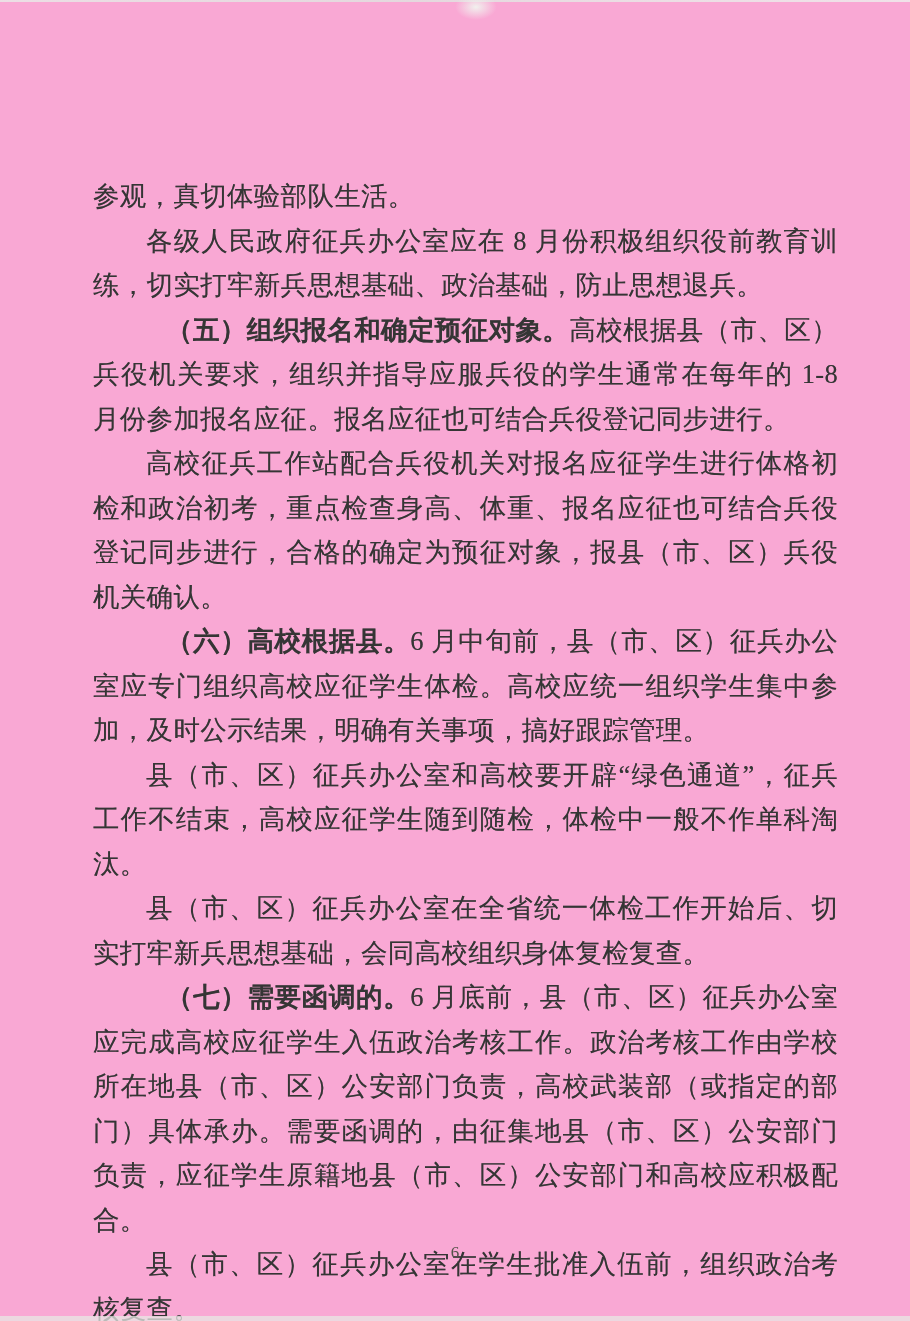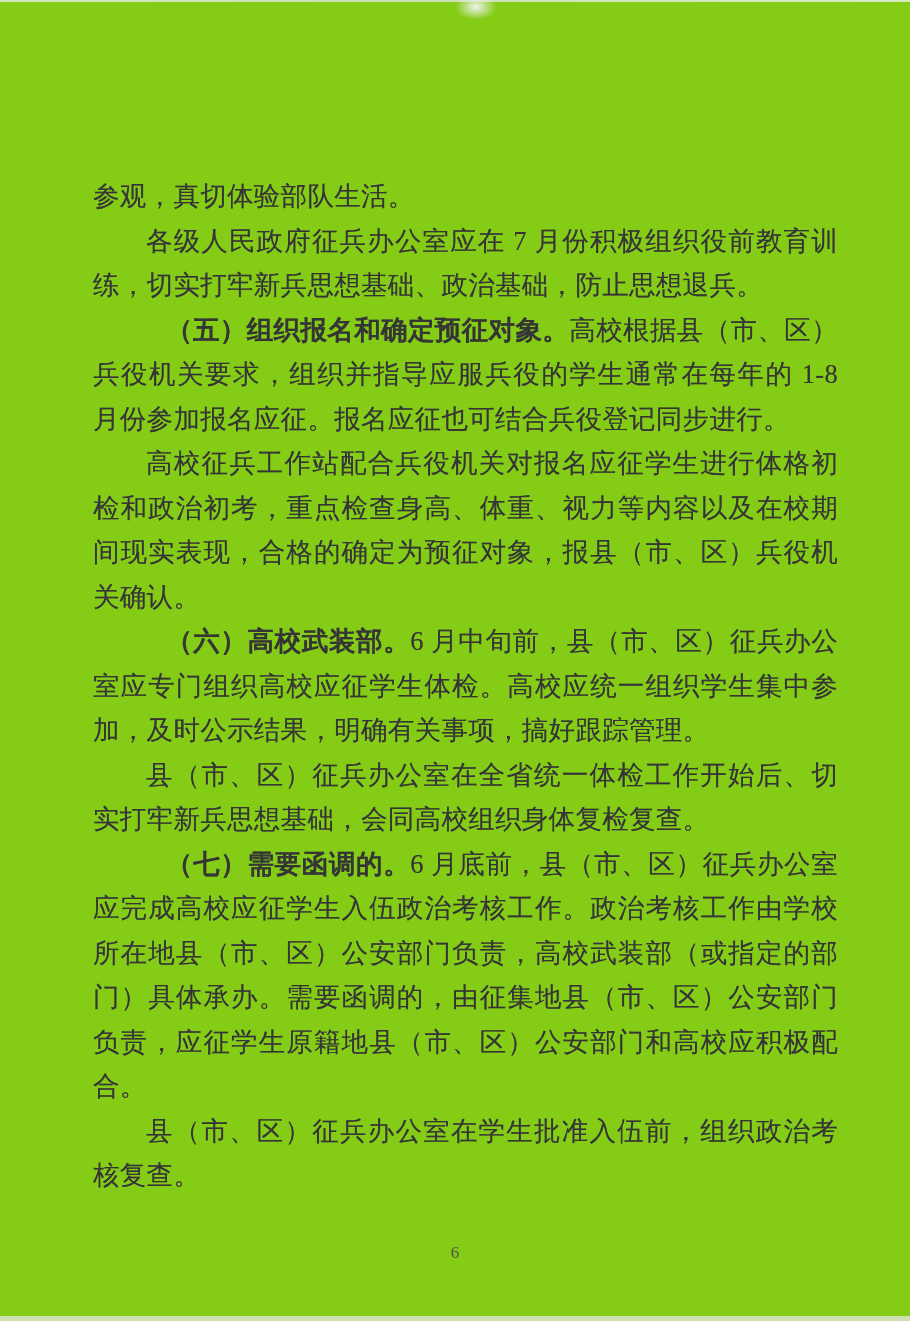--- a/index.html
+++ b/index.html
@@ -12,7 +12,7 @@
   }
   .page {
     position: absolute; inset: 0;
-    background: #84cc16;
+    background: #f9a8d4;
   }
   
   .edge-top {

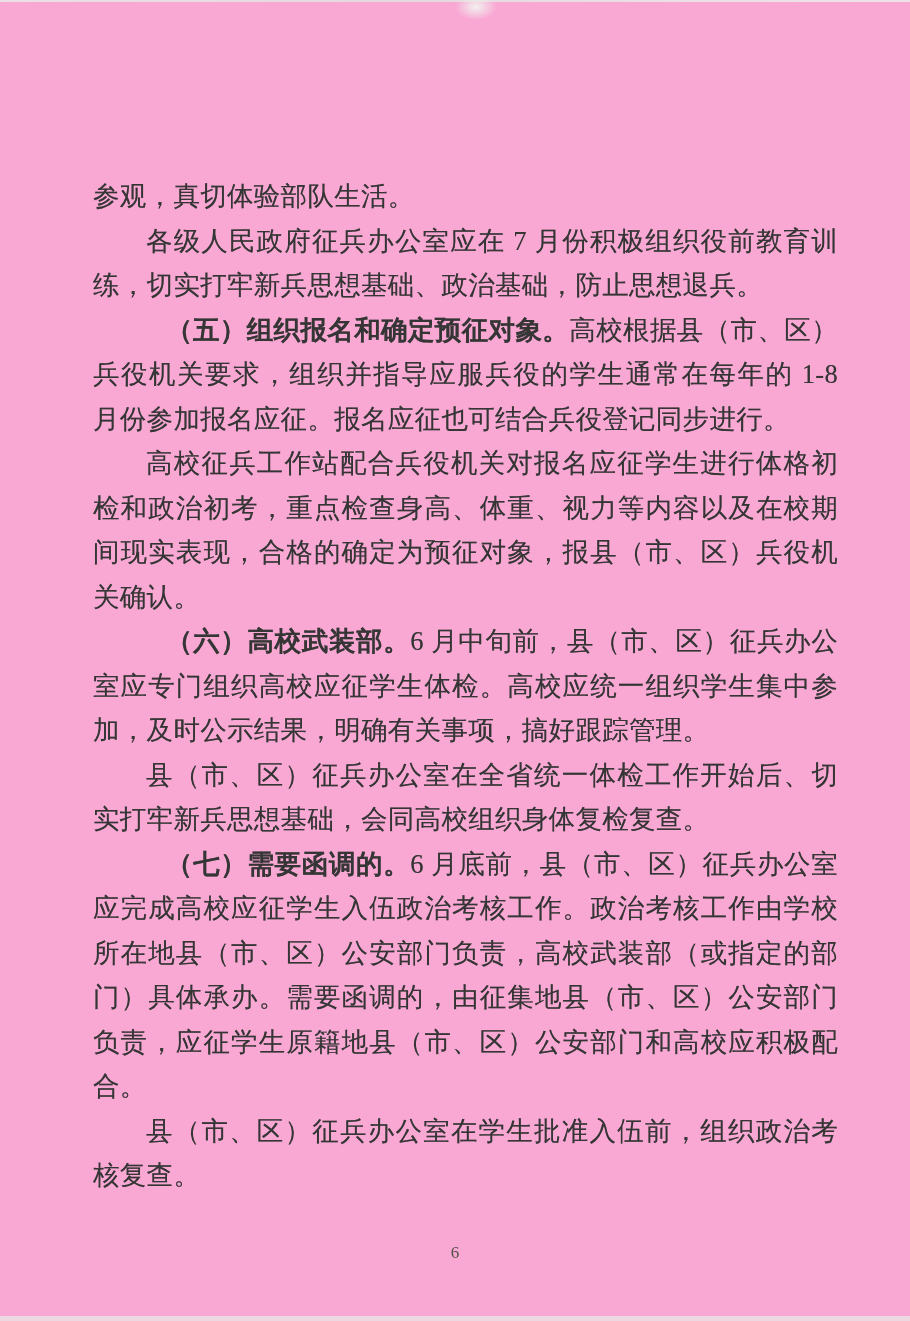--- a/index.html
+++ b/index.html
@@ -62,7 +62,7 @@
 
   <div class="doc-body">
       <p class="para"><span class="">参观，真切体验部队生活。</span></p>
-      <p class="para indent"><span class="">各级人民政府征兵办公室应在 7 月份积极组织役前教育训练，切实打牢新兵思想基础、政治基础，防止思想退兵。</span></p>
+      <p class="para indent"><span class="">各级人民政府征兵办公室应在 8 月份积极组织役前教育训练，切实打牢新兵思想基础、政治基础，防止思想退兵。</span></p>
       <p class="para indent"><span class="bold">（五）组织报名和确定预征对象。</span><span class="">高校根据县（市、区）兵役机关要求，组织并指导应服兵役的学生通常在每年的 1-8 月份参加报名应征。报名应征也可结合兵役登记同步进行。</span></p>
       <p class="para indent"><span class="">高校征兵工作站配合兵役机关对报名应征学生进行体格初检和政治初考，重点检查身高、体重、视力等内容以及在校期间现实表现，合格的确定为预征对象，报县（市、区）兵役机关确认。</span></p>
       <p class="para indent"><span class="bold">（六）高校武装部。</span><span class="">6 月中旬前，县（市、区）征兵办公室应专门组织高校应征学生体检。高校应统一组织学生集中参加，及时公示结果，明确有关事项，搞好跟踪管理。</span></p>

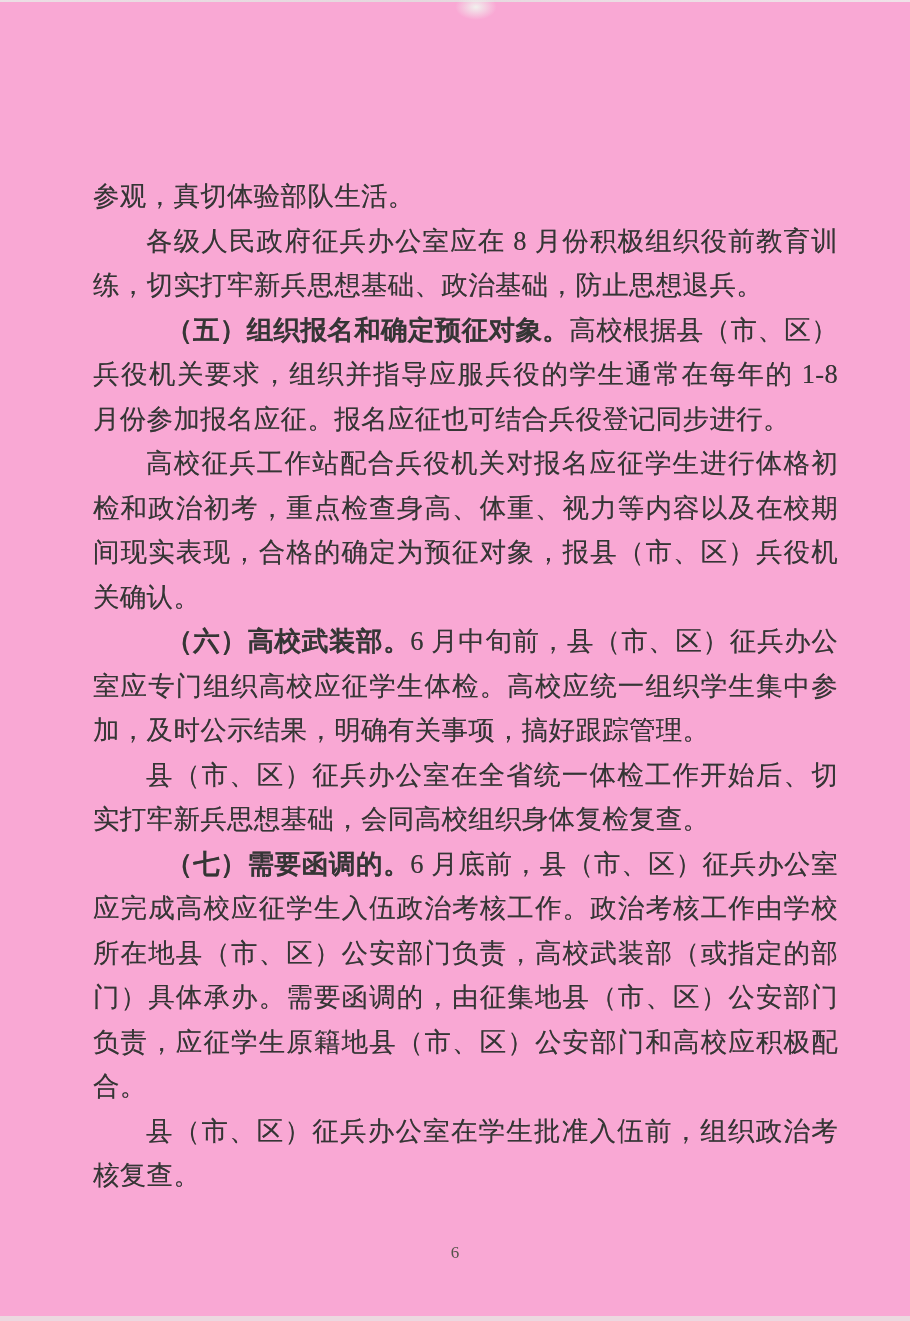--- a/index.html
+++ b/index.html
@@ -64,7 +64,7 @@
       <p class="para"><span class="">参观，真切体验部队生活。</span></p>
       <p class="para indent"><span class="">各级人民政府征兵办公室应在 8 月份积极组织役前教育训练，切实打牢新兵思想基础、政治基础，防止思想退兵。</span></p>
       <p class="para indent"><span class="bold">（五）组织报名和确定预征对象。</span><span class="">高校根据县（市、区）兵役机关要求，组织并指导应服兵役的学生通常在每年的 1-8 月份参加报名应征。报名应征也可结合兵役登记同步进行。</span></p>
-      <p class="para indent"><span class="">高校征兵工作站配合兵役机关对报名应征学生进行体格初检和政治初考，重点检查身高、体重、视力等内容以及在校期间现实表现，合格的确定为预征对象，报县（市、区）兵役机关确认。</span></p>
+      <p class="para indent"><span class="">高校征兵工作站配合兵役机关对报名应征学生进行体格初检和政治初考，重点检查身高、体重、报名应征也可结合兵役登记同步进行，合格的确定为预征对象，报县（市、区）兵役机关确认。</span></p>
       <p class="para indent"><span class="bold">（六）高校武装部。</span><span class="">6 月中旬前，县（市、区）征兵办公室应专门组织高校应征学生体检。高校应统一组织学生集中参加，及时公示结果，明确有关事项，搞好跟踪管理。</span></p>
       <p class="para indent"><span class="">县（市、区）征兵办公室在全省统一体检工作开始后、切实打牢新兵思想基础，会同高校组织身体复检复查。</span></p>
       <p class="para indent"><span class="bold">（七）需要函调的。</span><span class="">6 月底前，县（市、区）征兵办公室应完成高校应征学生入伍政治考核工作。政治考核工作由学校所在地县（市、区）公安部门负责，高校武装部（或指定的部门）具体承办。需要函调的，由征集地县（市、区）公安部门负责，应征学生原籍地县（市、区）公安部门和高校应积极配合。</span></p>

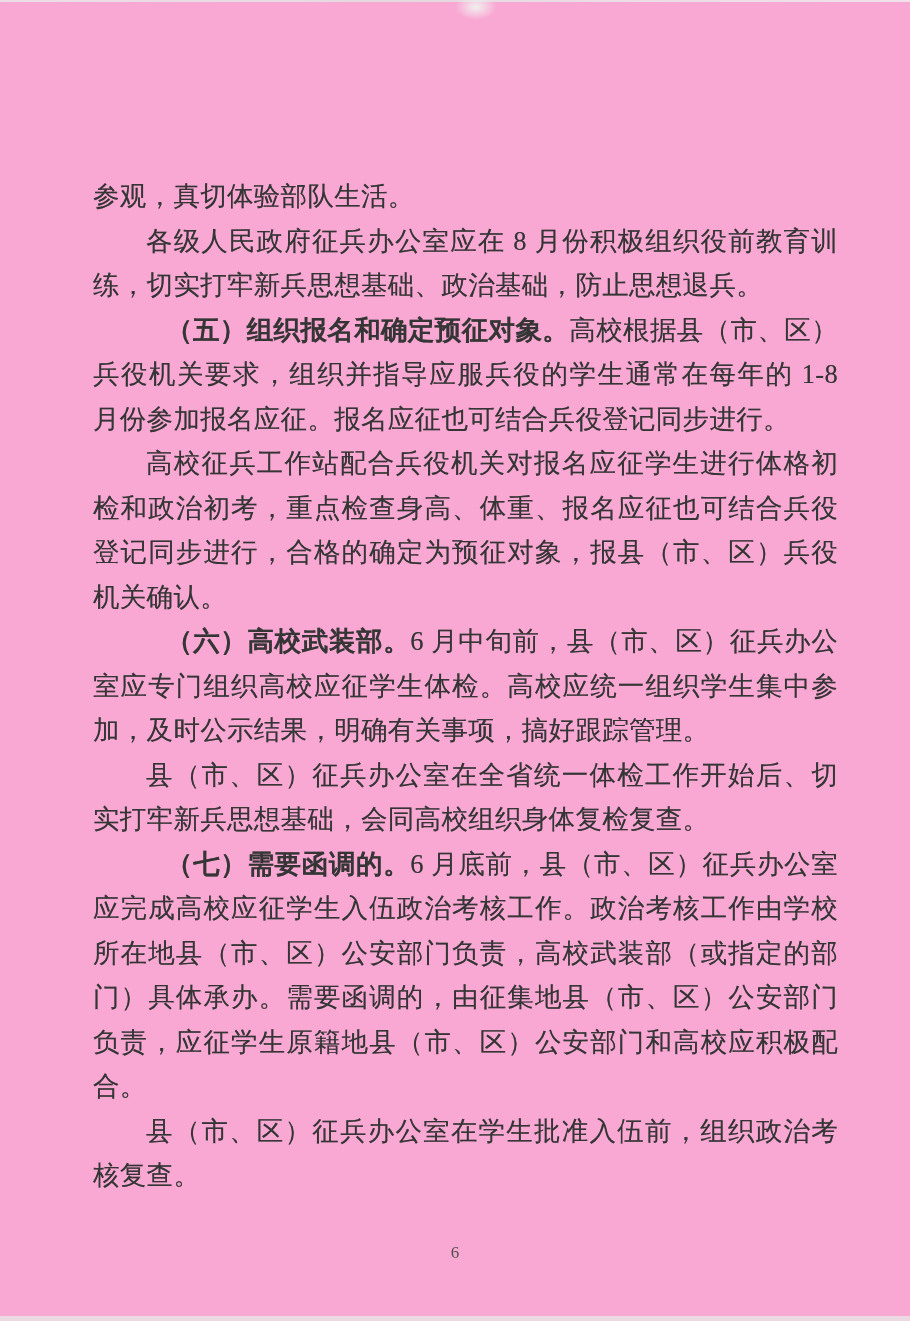--- a/index.html
+++ b/index.html
@@ -65,7 +65,7 @@
       <p class="para indent"><span class="">各级人民政府征兵办公室应在 8 月份积极组织役前教育训练，切实打牢新兵思想基础、政治基础，防止思想退兵。</span></p>
       <p class="para indent"><span class="bold">（五）组织报名和确定预征对象。</span><span class="">高校根据县（市、区）兵役机关要求，组织并指导应服兵役的学生通常在每年的 1-8 月份参加报名应征。报名应征也可结合兵役登记同步进行。</span></p>
       <p class="para indent"><span class="">高校征兵工作站配合兵役机关对报名应征学生进行体格初检和政治初考，重点检查身高、体重、报名应征也可结合兵役登记同步进行，合格的确定为预征对象，报县（市、区）兵役机关确认。</span></p>
-      <p class="para indent"><span class="bold">（六）高校武装部。</span><span class="">6 月中旬前，县（市、区）征兵办公室应专门组织高校应征学生体检。高校应统一组织学生集中参加，及时公示结果，明确有关事项，搞好跟踪管理。</span></p>
+      <p class="para indent"><span class="bold">（六）高校根据县。</span><span class="">6 月中旬前，县（市、区）征兵办公室应专门组织高校应征学生体检。高校应统一组织学生集中参加，及时公示结果，明确有关事项，搞好跟踪管理。</span></p>
       <p class="para indent"><span class="">县（市、区）征兵办公室在全省统一体检工作开始后、切实打牢新兵思想基础，会同高校组织身体复检复查。</span></p>
       <p class="para indent"><span class="bold">（七）需要函调的。</span><span class="">6 月底前，县（市、区）征兵办公室应完成高校应征学生入伍政治考核工作。政治考核工作由学校所在地县（市、区）公安部门负责，高校武装部（或指定的部门）具体承办。需要函调的，由征集地县（市、区）公安部门负责，应征学生原籍地县（市、区）公安部门和高校应积极配合。</span></p>
       <p class="para indent"><span class="">县（市、区）征兵办公室在学生批准入伍前，组织政治考核复查。</span></p>

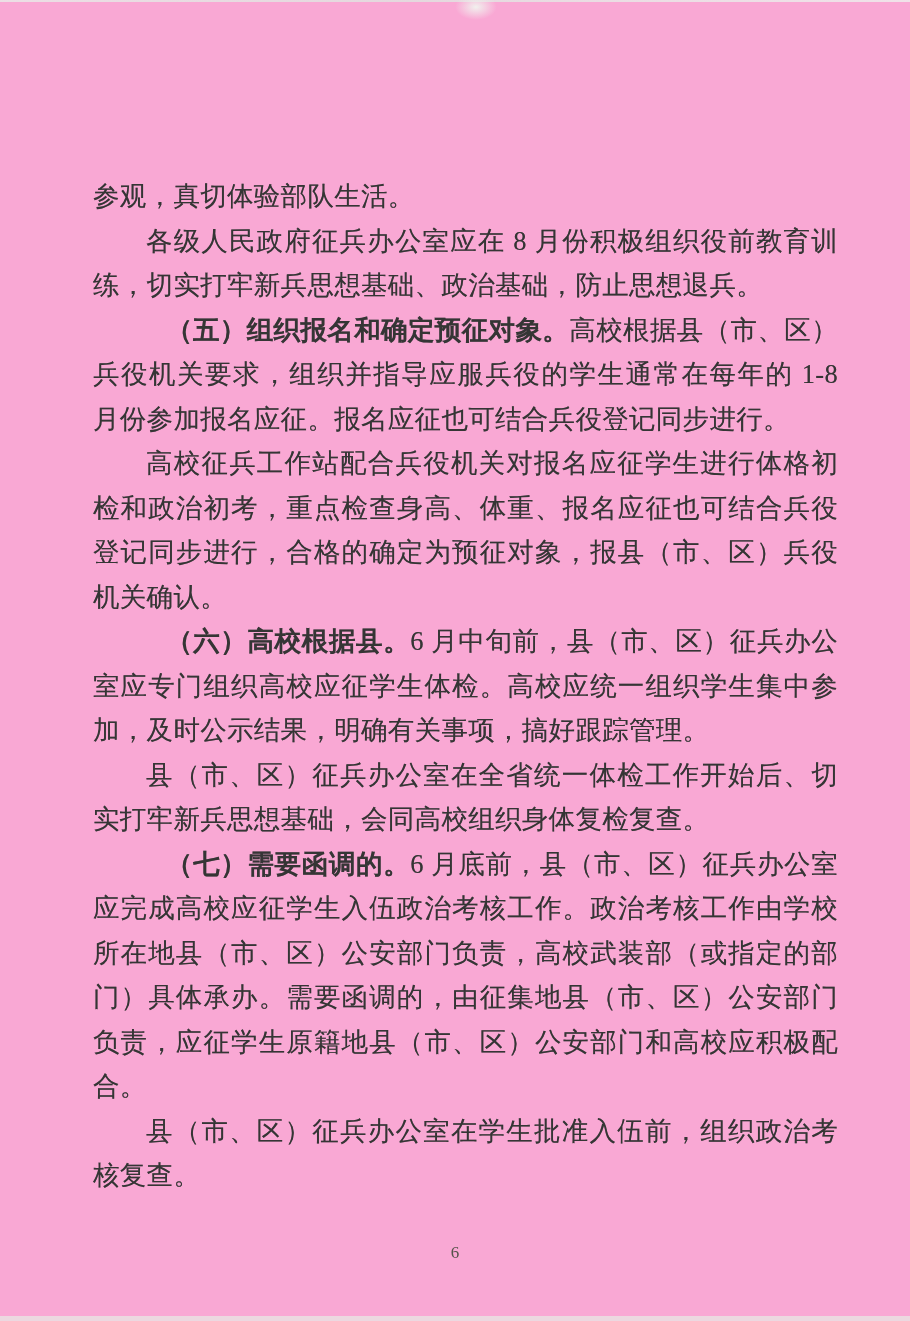--- a/index.html
+++ b/index.html
@@ -66,6 +66,7 @@
       <p class="para indent"><span class="bold">（五）组织报名和确定预征对象。</span><span class="">高校根据县（市、区）兵役机关要求，组织并指导应服兵役的学生通常在每年的 1-8 月份参加报名应征。报名应征也可结合兵役登记同步进行。</span></p>
       <p class="para indent"><span class="">高校征兵工作站配合兵役机关对报名应征学生进行体格初检和政治初考，重点检查身高、体重、报名应征也可结合兵役登记同步进行，合格的确定为预征对象，报县（市、区）兵役机关确认。</span></p>
       <p class="para indent"><span class="bold">（六）高校根据县。</span><span class="">6 月中旬前，县（市、区）征兵办公室应专门组织高校应征学生体检。高校应统一组织学生集中参加，及时公示结果，明确有关事项，搞好跟踪管理。</span></p>
+      <p class="para indent"><span class="">县（市、区）征兵办公室和高校要开辟“绿色通道”，征兵工作不结束，高校应征学生随到随检，体检中一般不作单科淘汰。</span></p>
       <p class="para indent"><span class="">县（市、区）征兵办公室在全省统一体检工作开始后、切实打牢新兵思想基础，会同高校组织身体复检复查。</span></p>
       <p class="para indent"><span class="bold">（七）需要函调的。</span><span class="">6 月底前，县（市、区）征兵办公室应完成高校应征学生入伍政治考核工作。政治考核工作由学校所在地县（市、区）公安部门负责，高校武装部（或指定的部门）具体承办。需要函调的，由征集地县（市、区）公安部门负责，应征学生原籍地县（市、区）公安部门和高校应积极配合。</span></p>
       <p class="para indent"><span class="">县（市、区）征兵办公室在学生批准入伍前，组织政治考核复查。</span></p>

